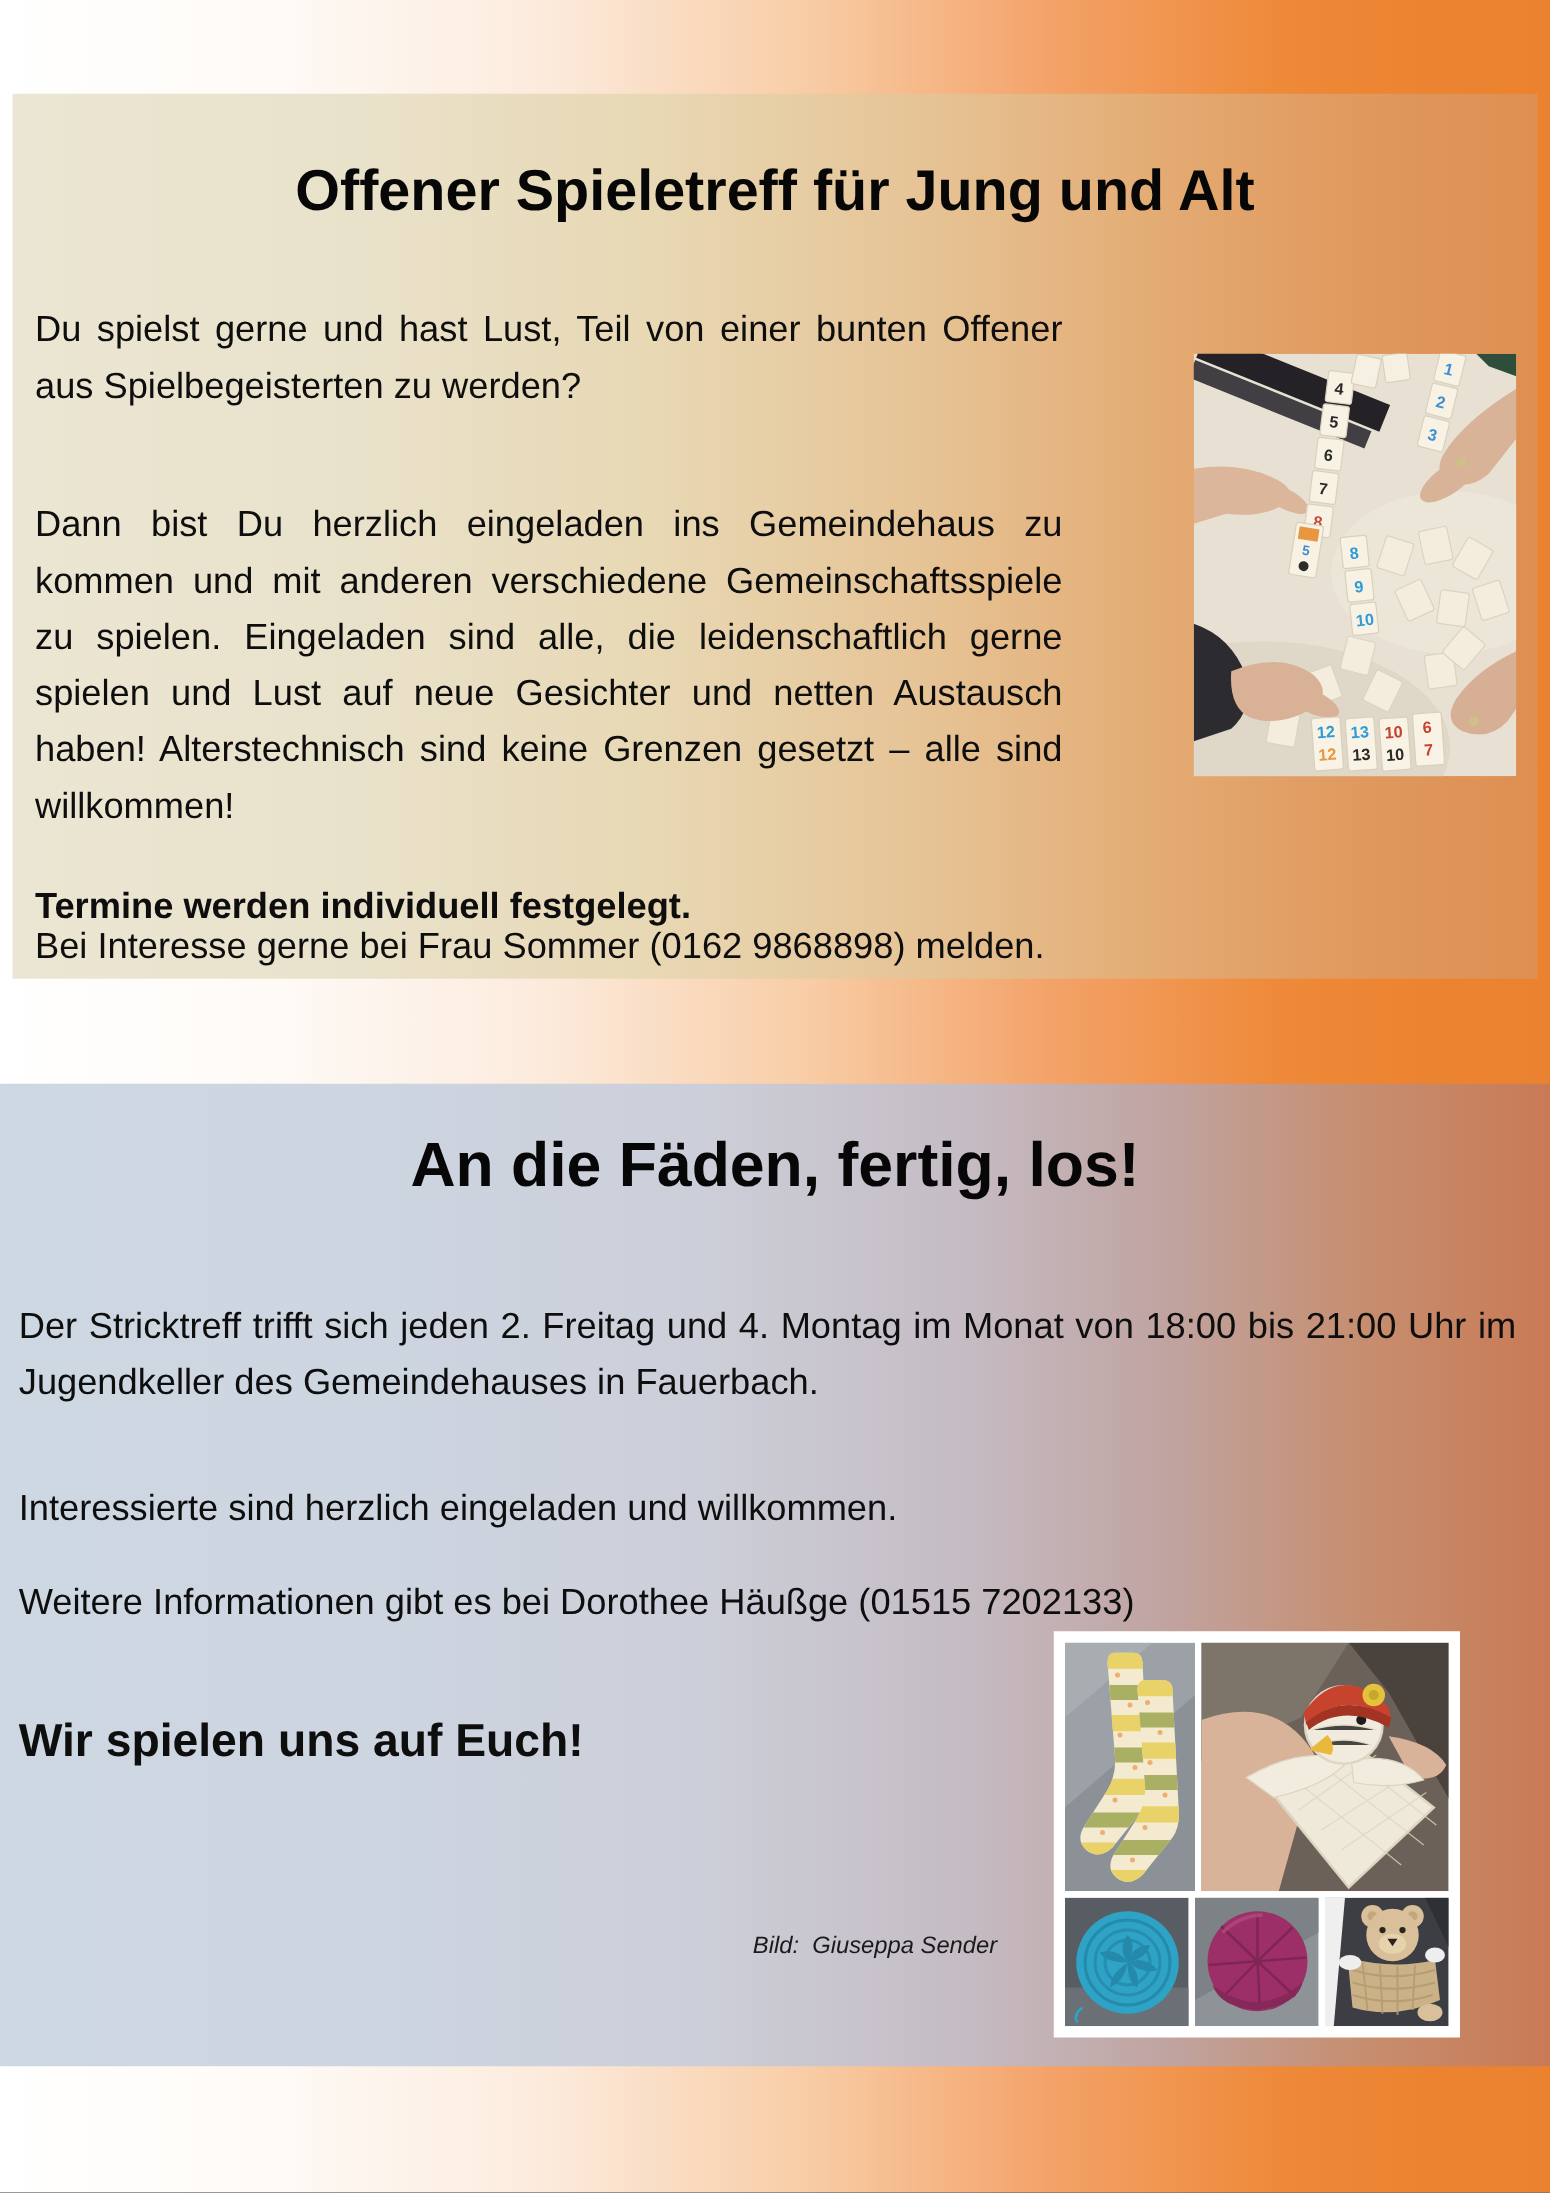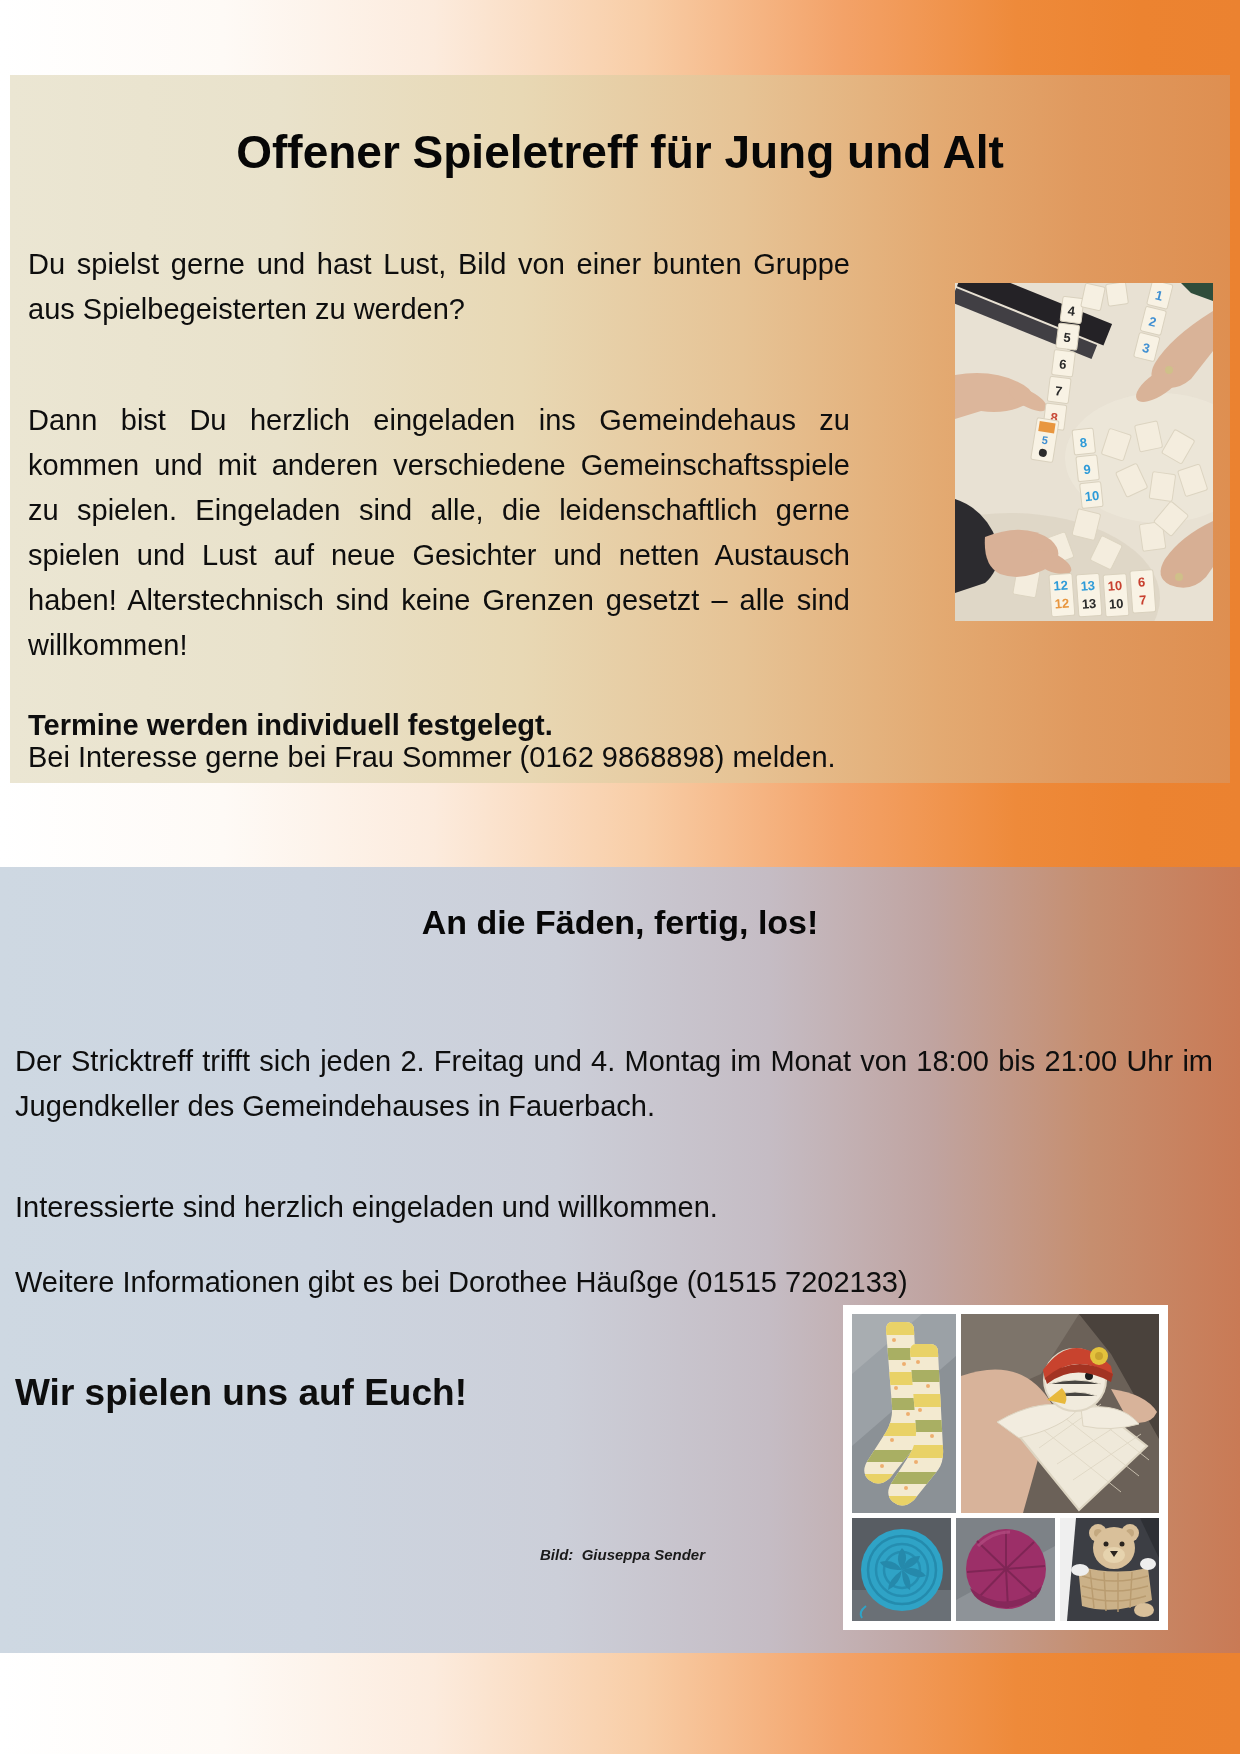--- a/index.html
+++ b/index.html
@@ -56,7 +56,7 @@
   <section class="panel panel-games">
     <h1 class="h-title t1">Offener Spieletreff für Jung und Alt</h1>
 
-    <p class="body-text just p-intro">Du spielst gerne und hast Lust, Bild von einer bunten Gruppe aus Spielbegeisterten zu werden?</p>
+    <p class="body-text just p-intro">Du spielst gerne und hast Lust, Teil von einer bunten Offener aus Spielbegeisterten zu werden?</p>
 
     <p class="body-text just p-body">Dann bist Du herzlich eingeladen ins Gemeindehaus zu kommen und mit anderen verschiedene Gemeinschaftsspiele zu spielen. Eingeladen sind alle, die leidenschaftlich gerne spielen und Lust auf neue Gesichter und netten Austausch haben! Alterstechnisch sind keine Grenzen gesetzt – alle sind willkommen!</p>
 

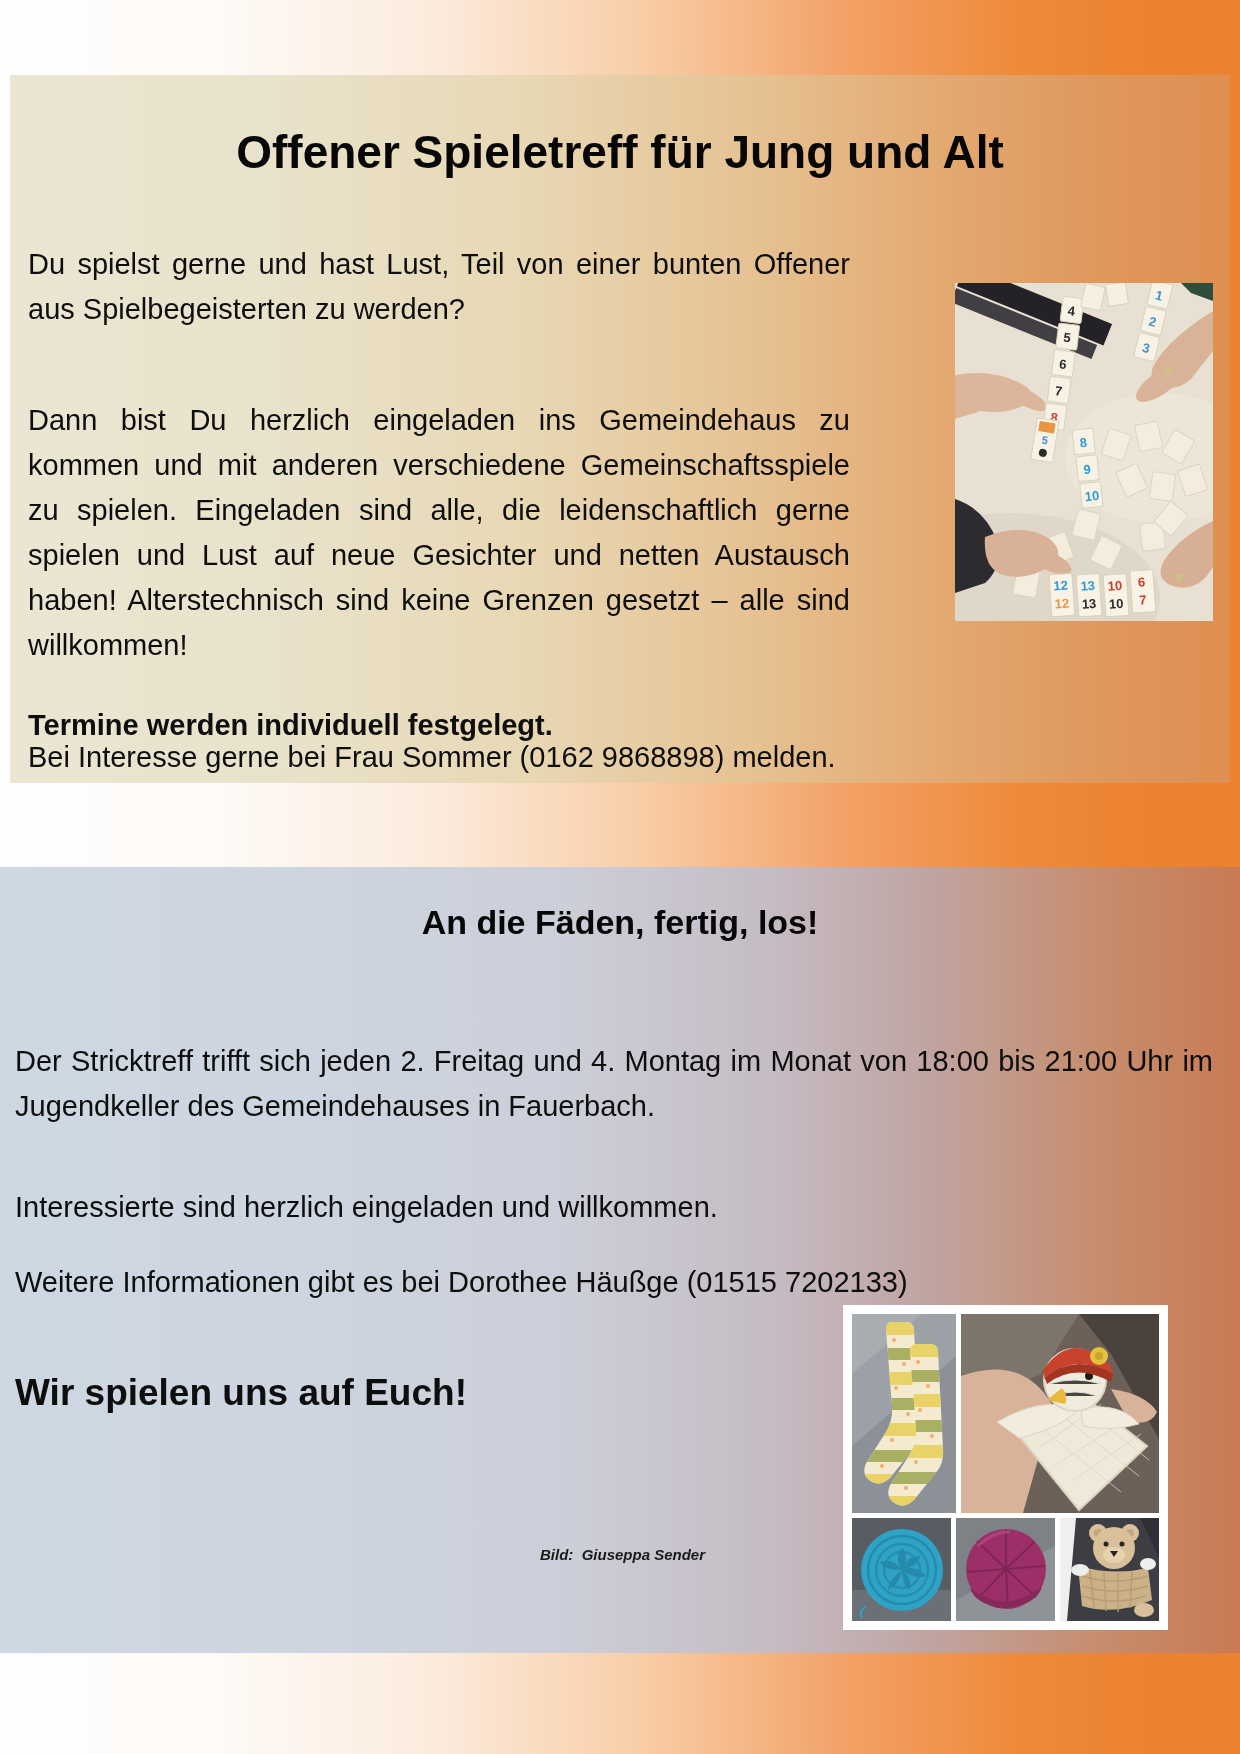--- a/index.html
+++ b/index.html
@@ -23,7 +23,7 @@
   }
   .h-title{position:absolute;left:0;width:100%;text-align:center;font-weight:bold;color:#070707;margin:0;}
   .t1{top:50px;font-size:46px;}
-  .t2{top:36px;font-size:34px;}
+  .t2{top:36px;font-size:50px;}
   .body-text{position:absolute;margin:0;font-size:29px;line-height:45px;color:#0e0e0e;}
   .just{text-align:justify;}
   .p-intro{left:18px;top:167px;width:822px;}

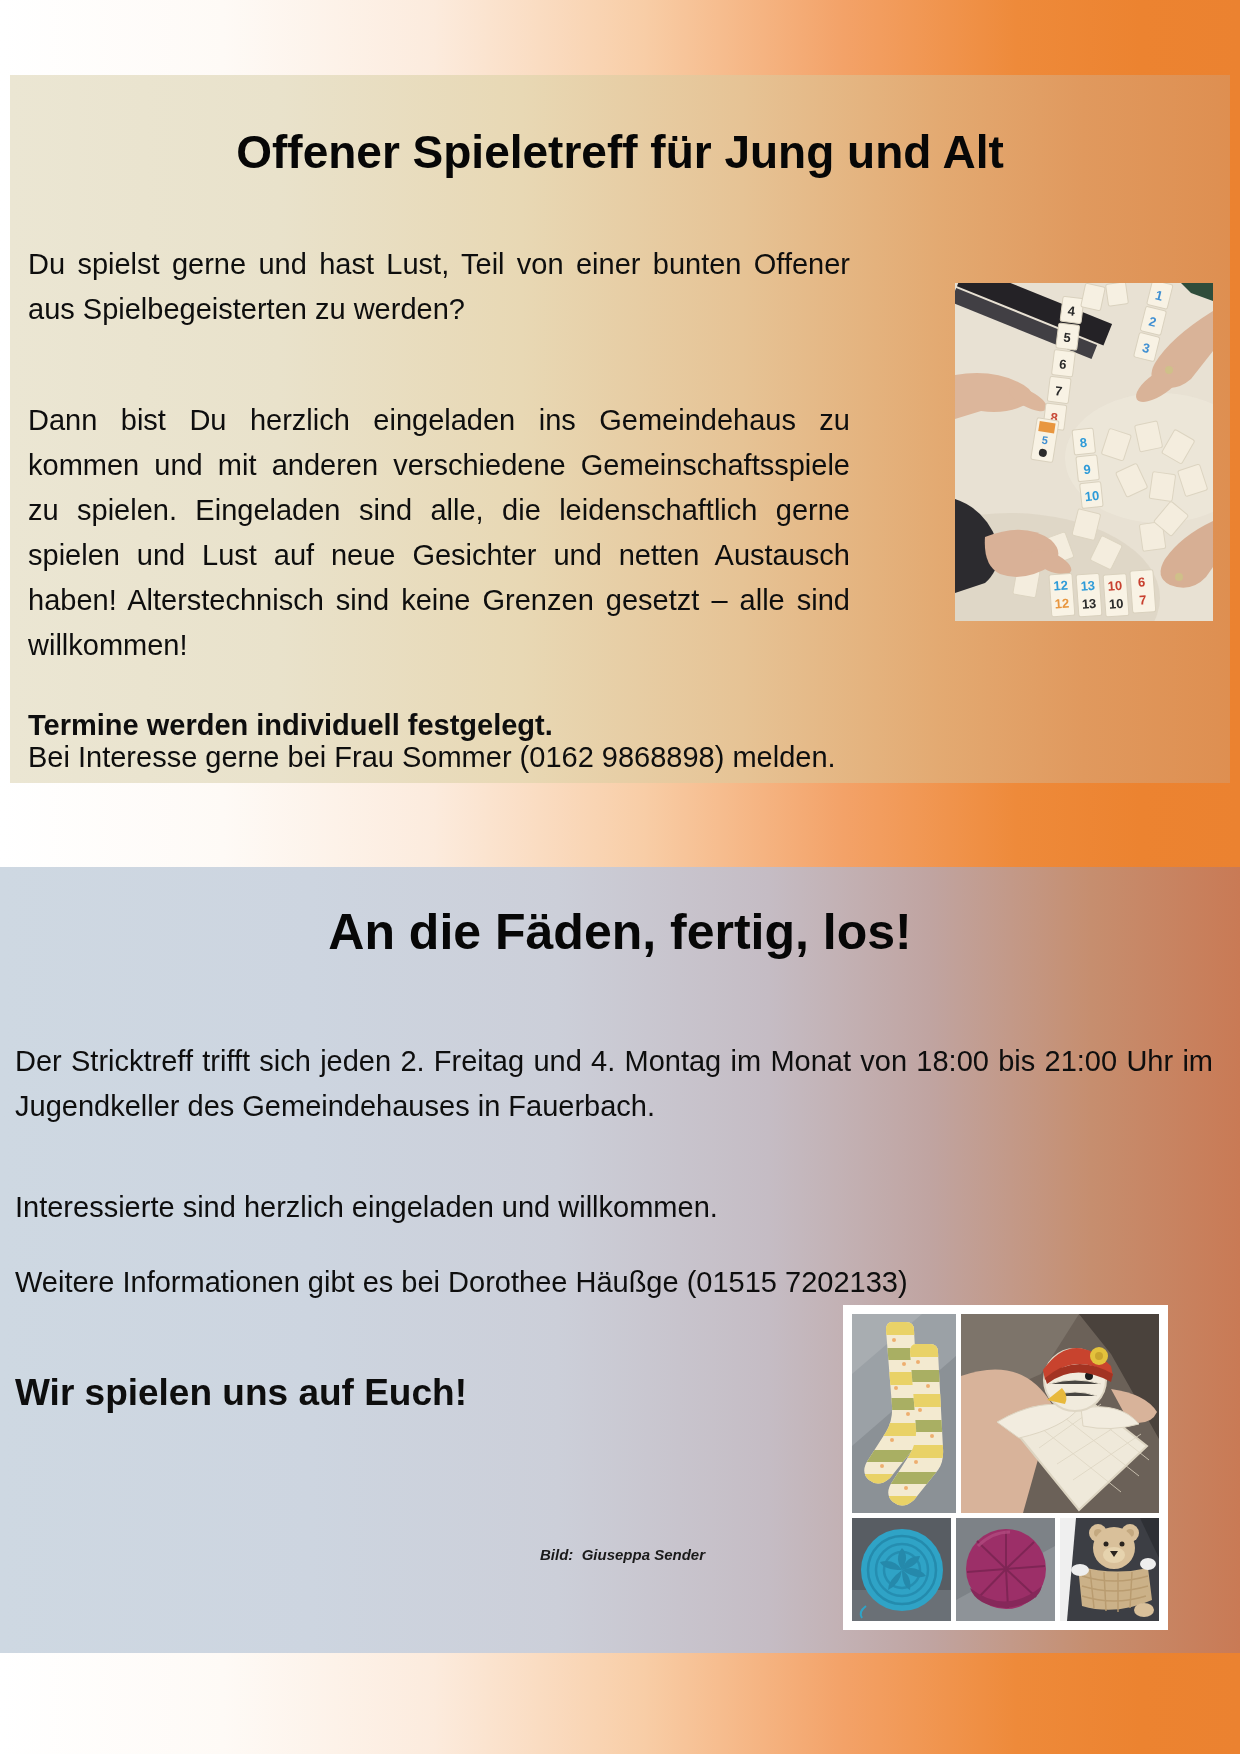--- a/index.html
+++ b/index.html
@@ -37,7 +37,7 @@
   .p-closing{left:15px;top:506px;font-size:37px;font-weight:bold;line-height:40px;}
   .p-credit{
     position:absolute;left:540px;top:679px;width:320px;margin:0;
-    font-size:15px;font-style:italic;color:#1a1a1a;white-space:pre-wrap;font-weight:bold;
+    font-size:19px;font-style:italic;text-align:center;color:#1a1a1a;white-space:pre-wrap;
   }
   .collage{
     position:absolute;left:843px;top:438px;width:325px;height:325px;

